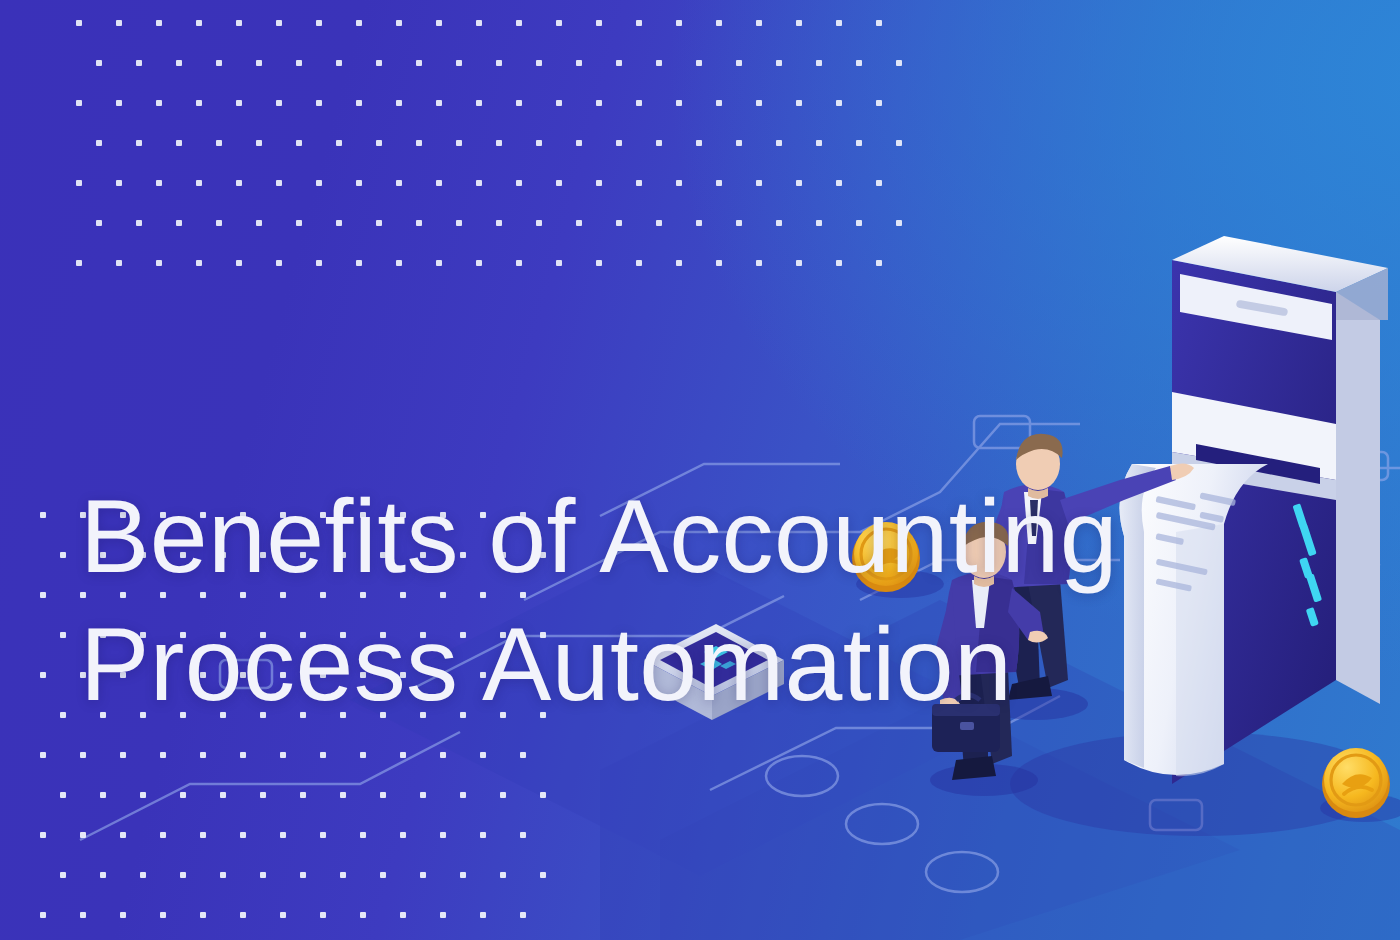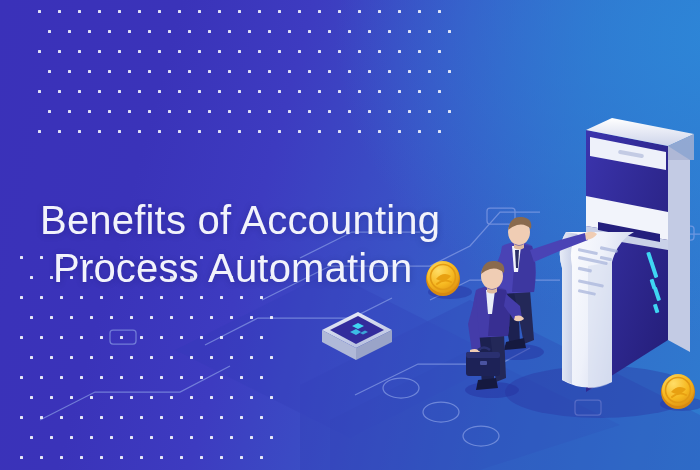--- a/index.html
+++ b/index.html
@@ -32,9 +32,9 @@
 
   
   #headline{
-    position:absolute;left:40px;top:120px;
+    position:absolute;left:40px;top:140px;
     color:#f2f3fb;
-    font-size:40px;line-height:1.22;
+    font-size:52px;line-height:1.22;
     font-weight:300;letter-spacing:.2px;
     text-shadow:0 1px 6px rgba(20,16,80,.25);
     white-space:pre-line;

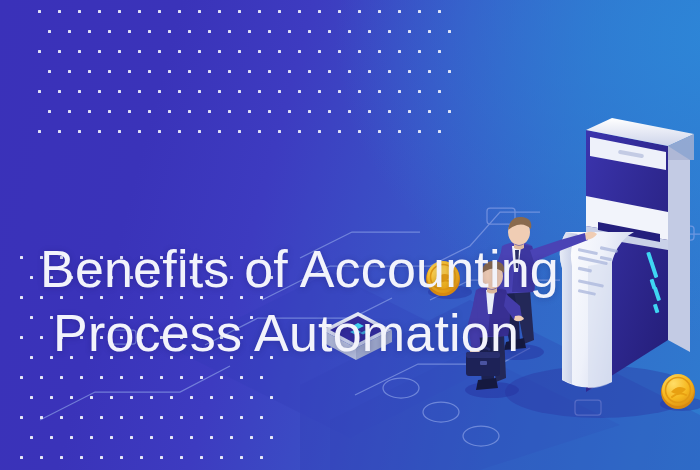--- a/index.html
+++ b/index.html
@@ -39,7 +39,7 @@
     text-shadow:0 1px 6px rgba(20,16,80,.25);
     white-space:pre-line;
   }
-  #headline .l2{display:block;margin-left:13px;}
+  #headline .l2{display:block;}
 </style>
 </head>
 <body>

